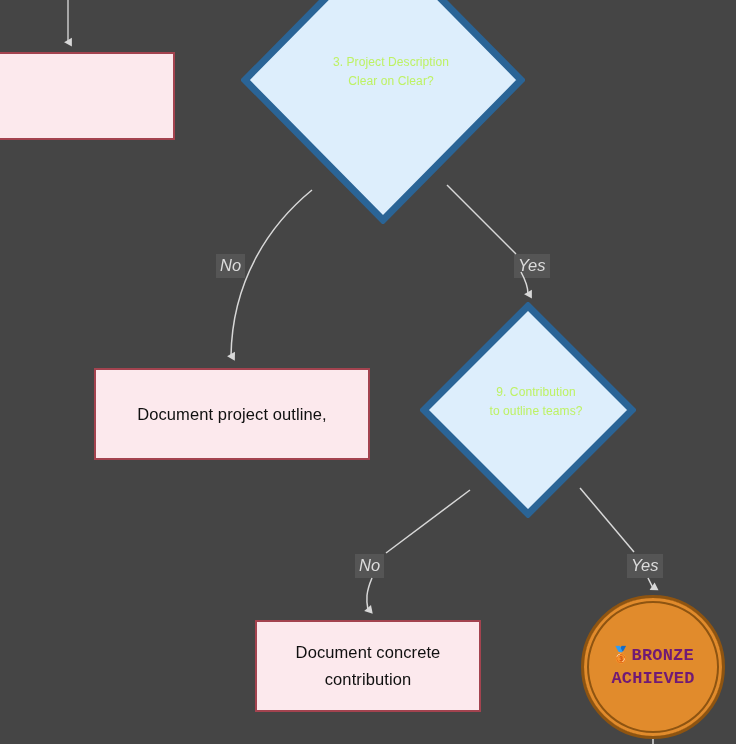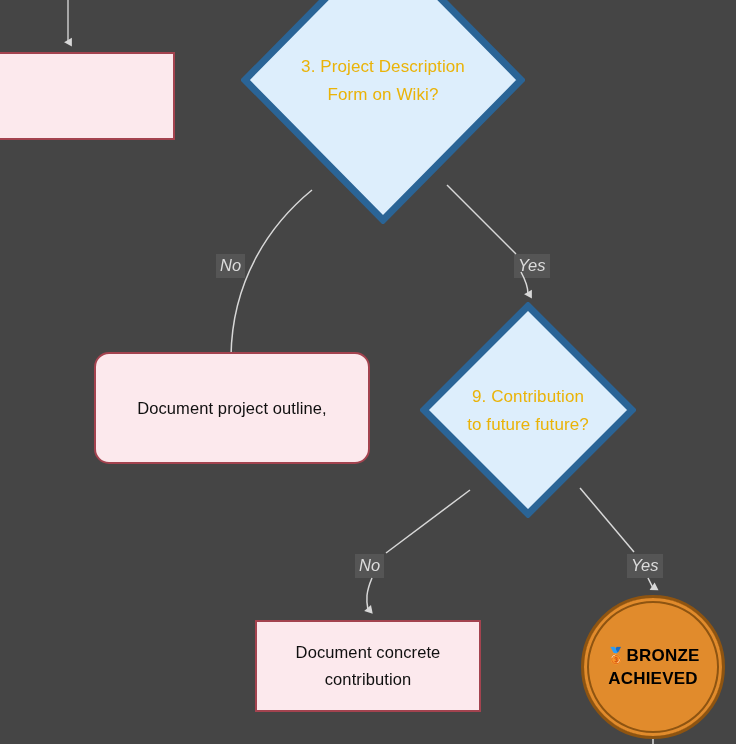--- a/index.html
+++ b/index.html
@@ -55,11 +55,11 @@
   }
   .diamond-label {
     position: absolute;
-    left: 0;
+    left: 8px;
     width: 100%;
     text-align: center;
-    color: #eab308;
-    font-size: 17px;
+    color: #bef264;
+    font-size: 12px;
     line-height: 1.62;
     letter-spacing: 0.1px;
   }

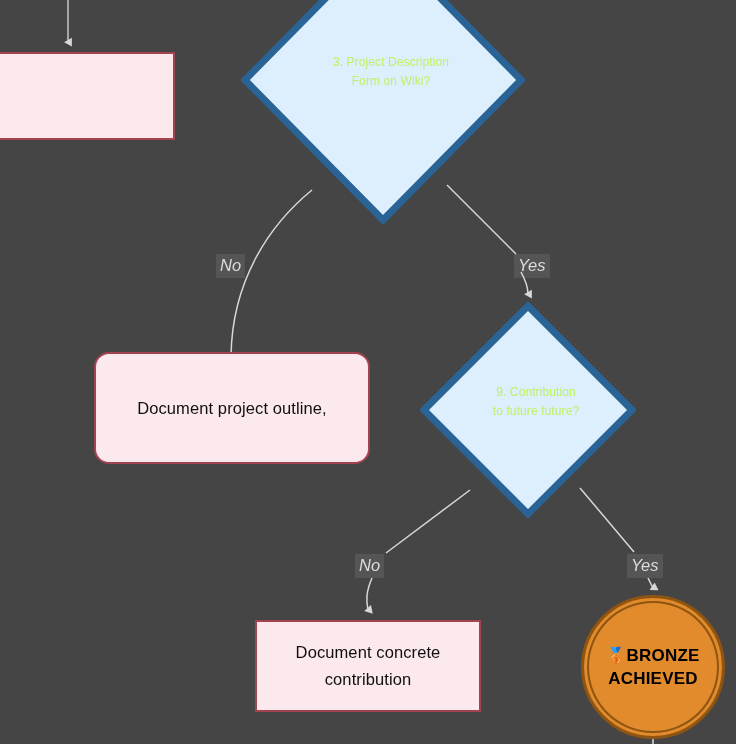--- a/index.html
+++ b/index.html
@@ -149,7 +149,7 @@
     </svg>
     <div class="diamond-label" style="top:117px;">
       <span>3. Project Description</span><br>
-      <span>Form on Wiki?</span>
+      <span>Clear on Clear?</span>
     </div>
   </div>
 

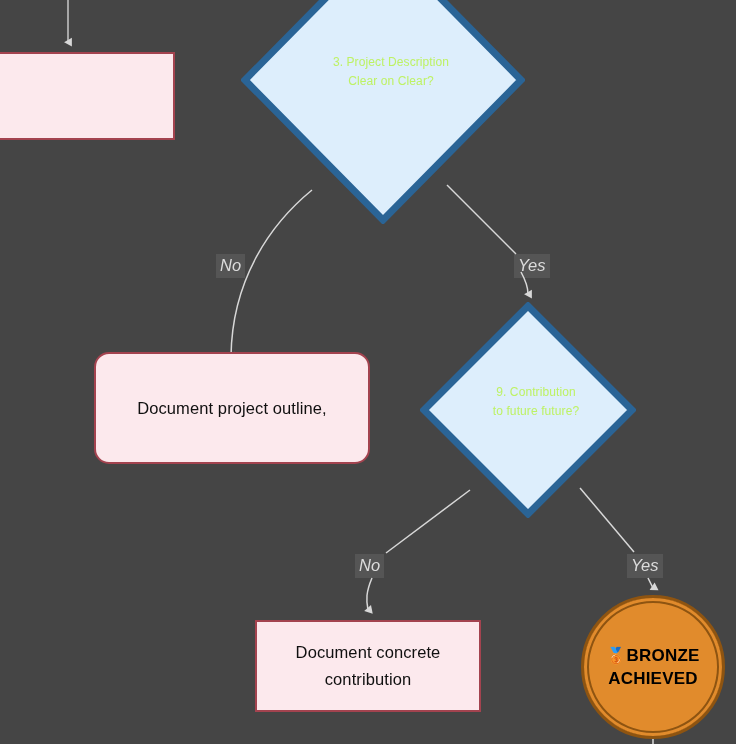--- a/index.html
+++ b/index.html
@@ -156,7 +156,7 @@
   <div class="edge-label" style="left:216px; top:254px;">No</div>
   <div class="edge-label" style="left:514px; top:254px;">Yes</div>
 
-  <div class="node-box" style="left:94px; top:352px; width:276px; height:112px;border-radius:15px;">
+  <div class="node-box" style="left:94px; top:368px; width:276px; height:92px;">
     <span class="txt"><span>Document project outline,</span><br></span>
   </div>
 

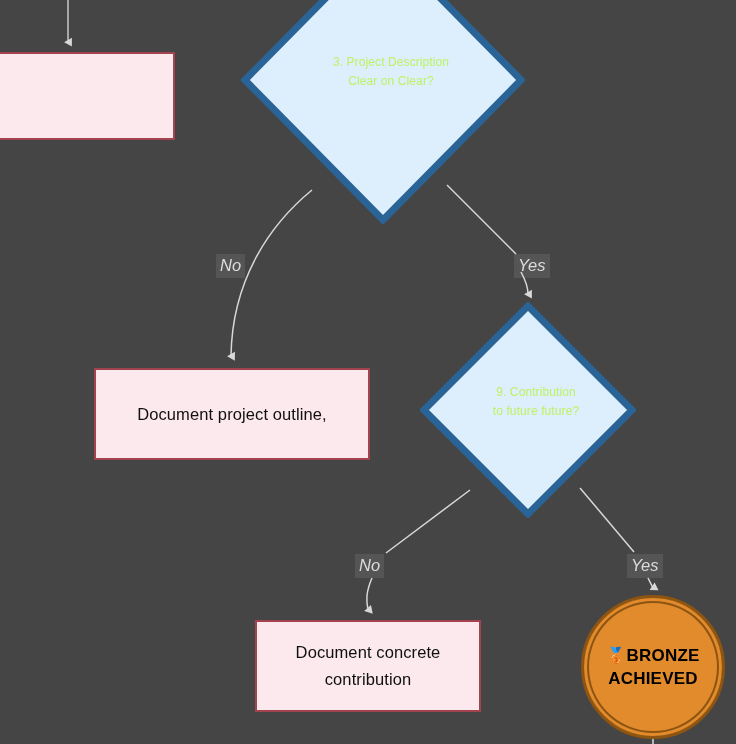--- a/index.html
+++ b/index.html
@@ -166,7 +166,7 @@
     </svg>
     <div class="diamond-label" style="top:81px;">
       <span>9. Contribution</span><br>
-      <span>to future future?</span>
+      <span>to outline teams?</span>
     </div>
   </div>
 

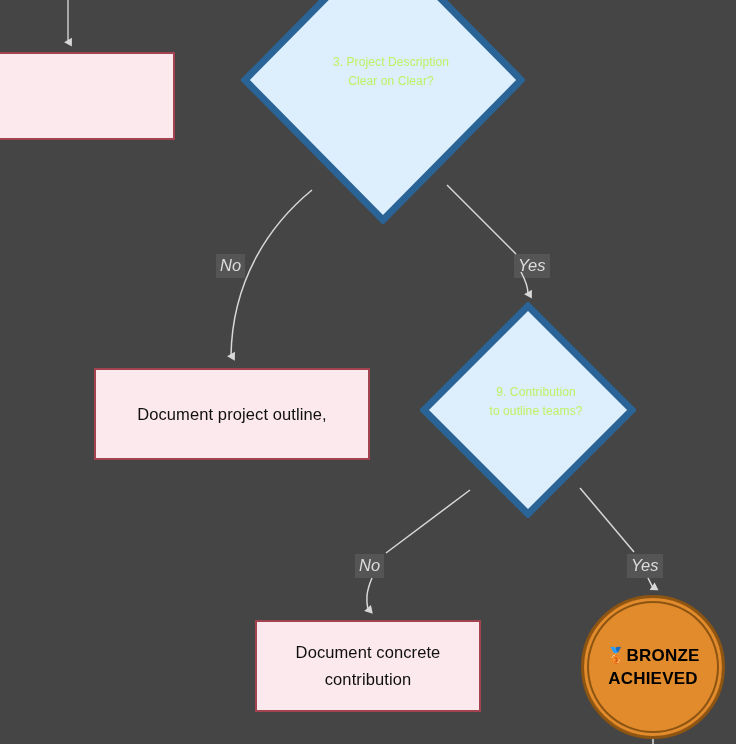--- a/index.html
+++ b/index.html
@@ -88,13 +88,13 @@
     justify-content: center;
   }
   .badge-inner {
-    text-align: center;
-    color: #000000;
+    color: #701a75;
     font-size: 17px;
     font-weight: bold;
     line-height: 1.30;
     letter-spacing: 0.2px;
     padding-top: 1px;
+    font-family: Liberation Mono, monospace;
   }
   .badge-line1 { white-space: nowrap; }
   .badge-medal { font-size: 16px; }

